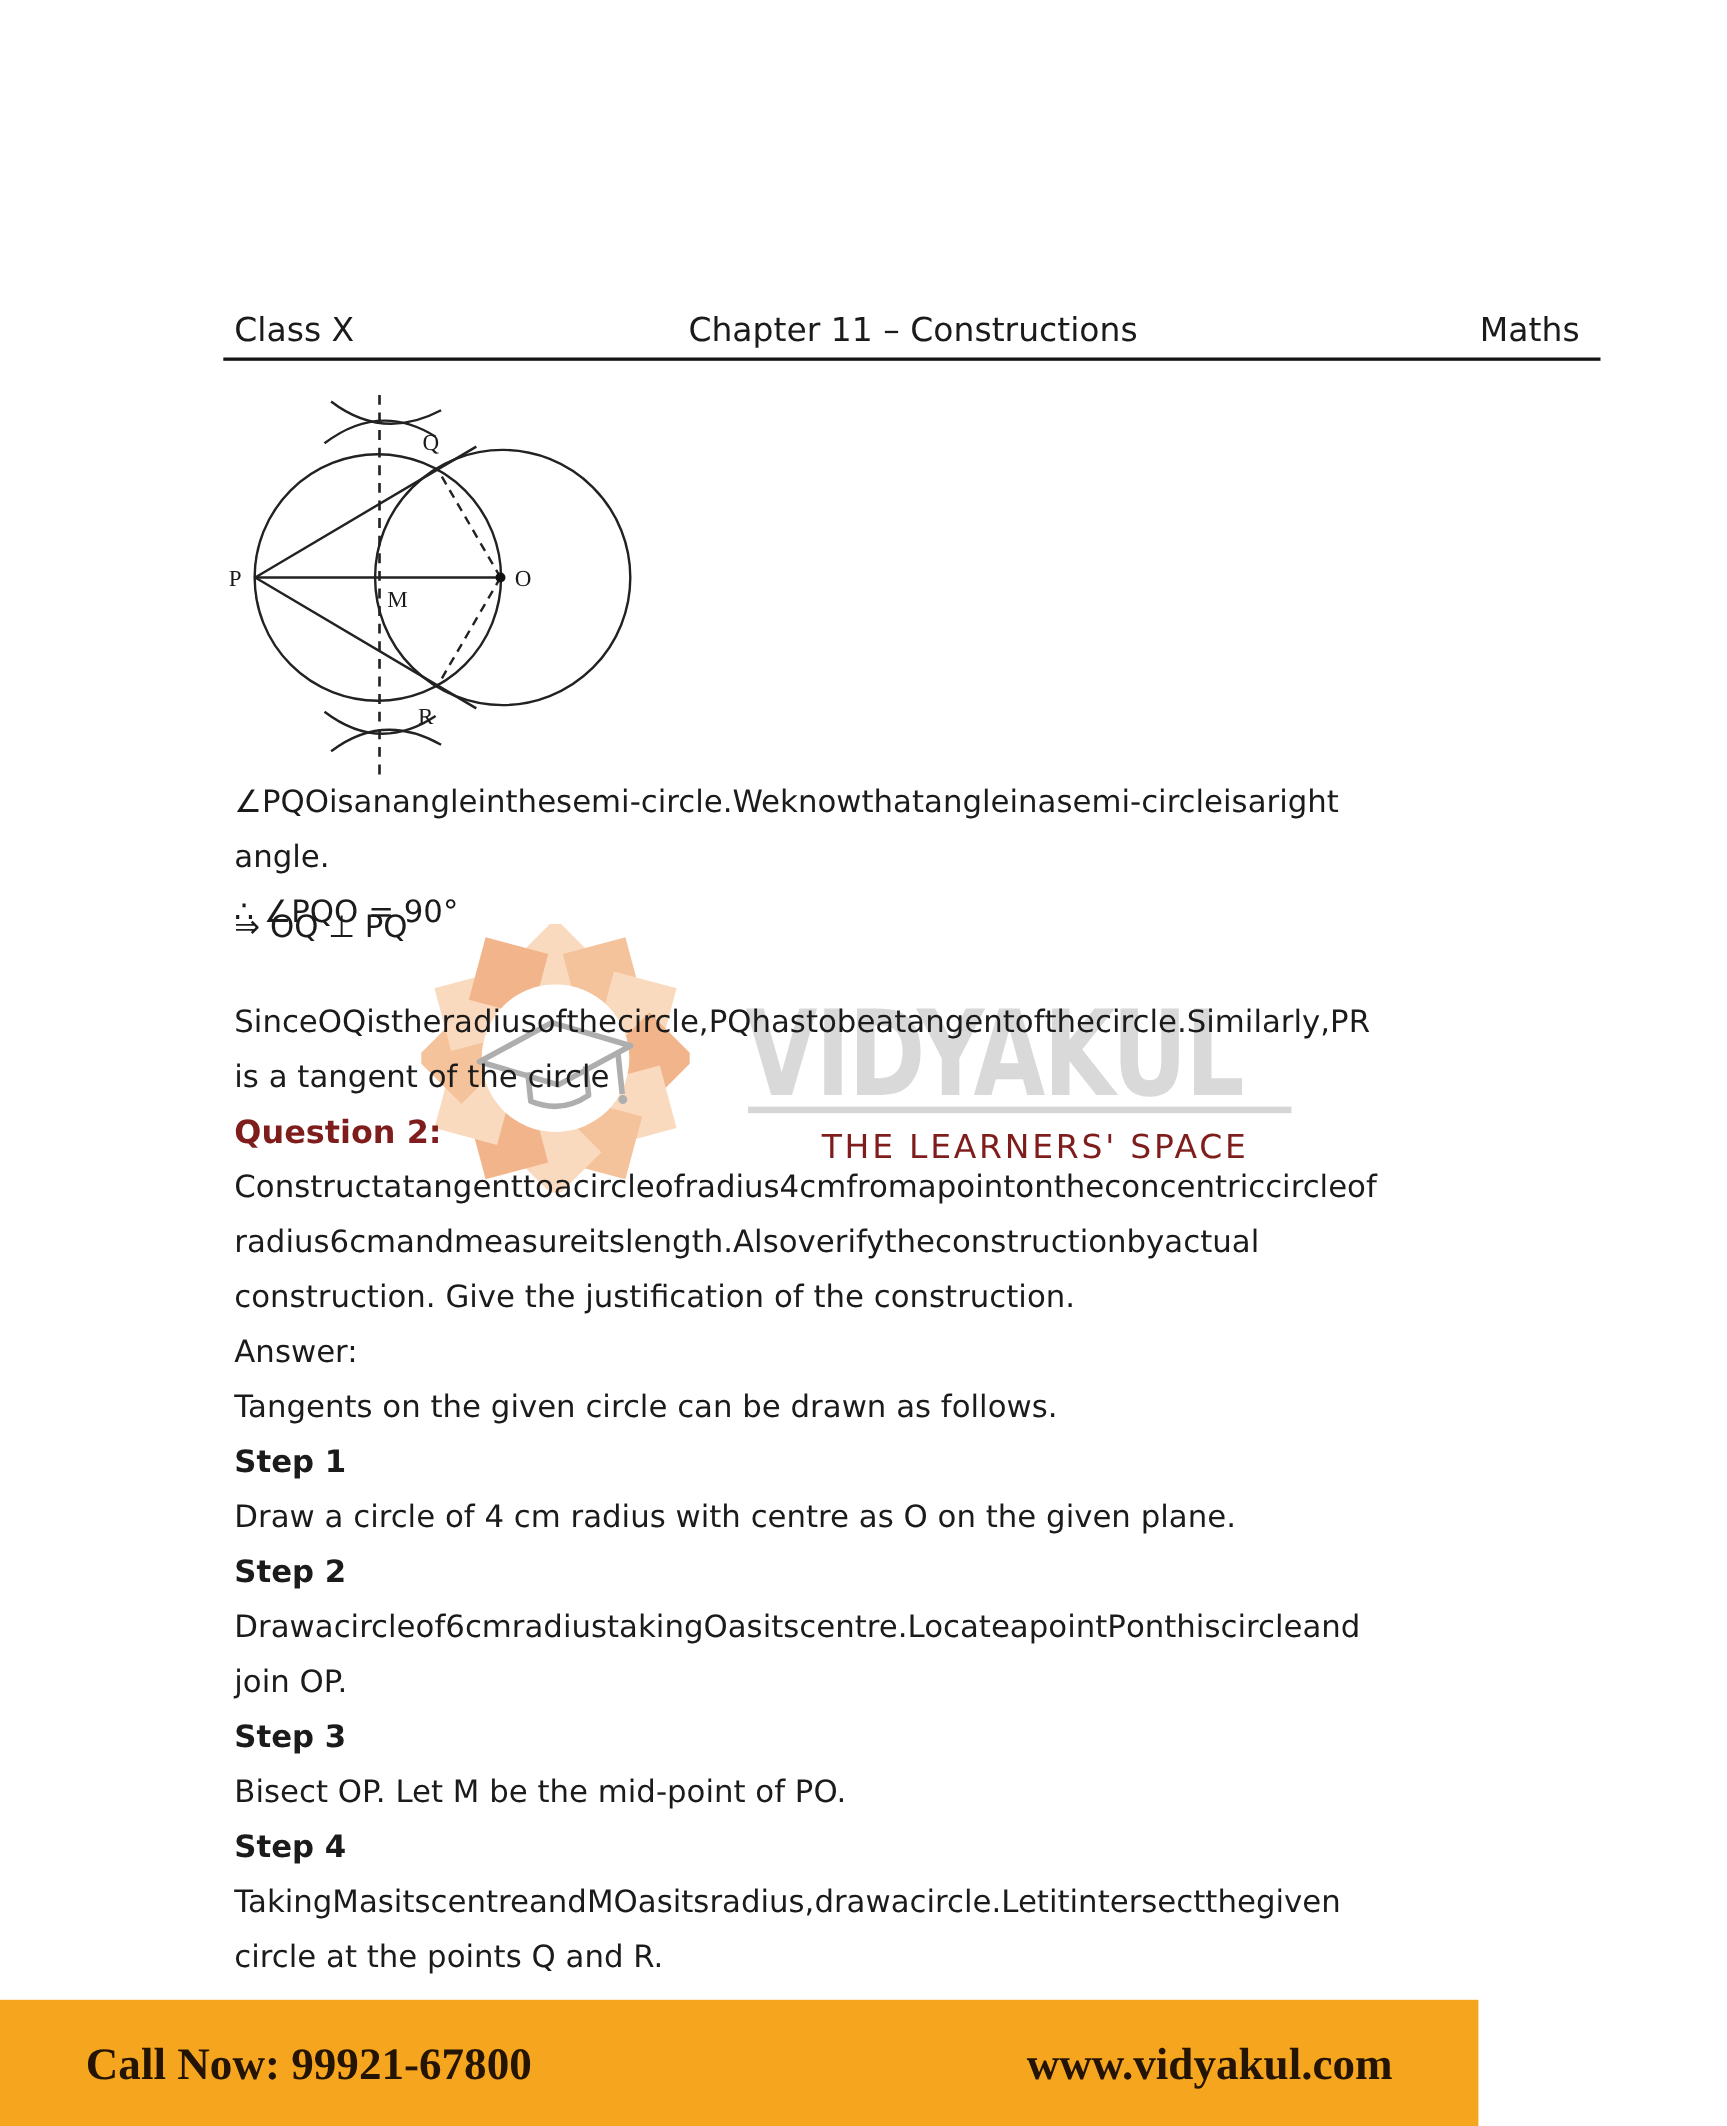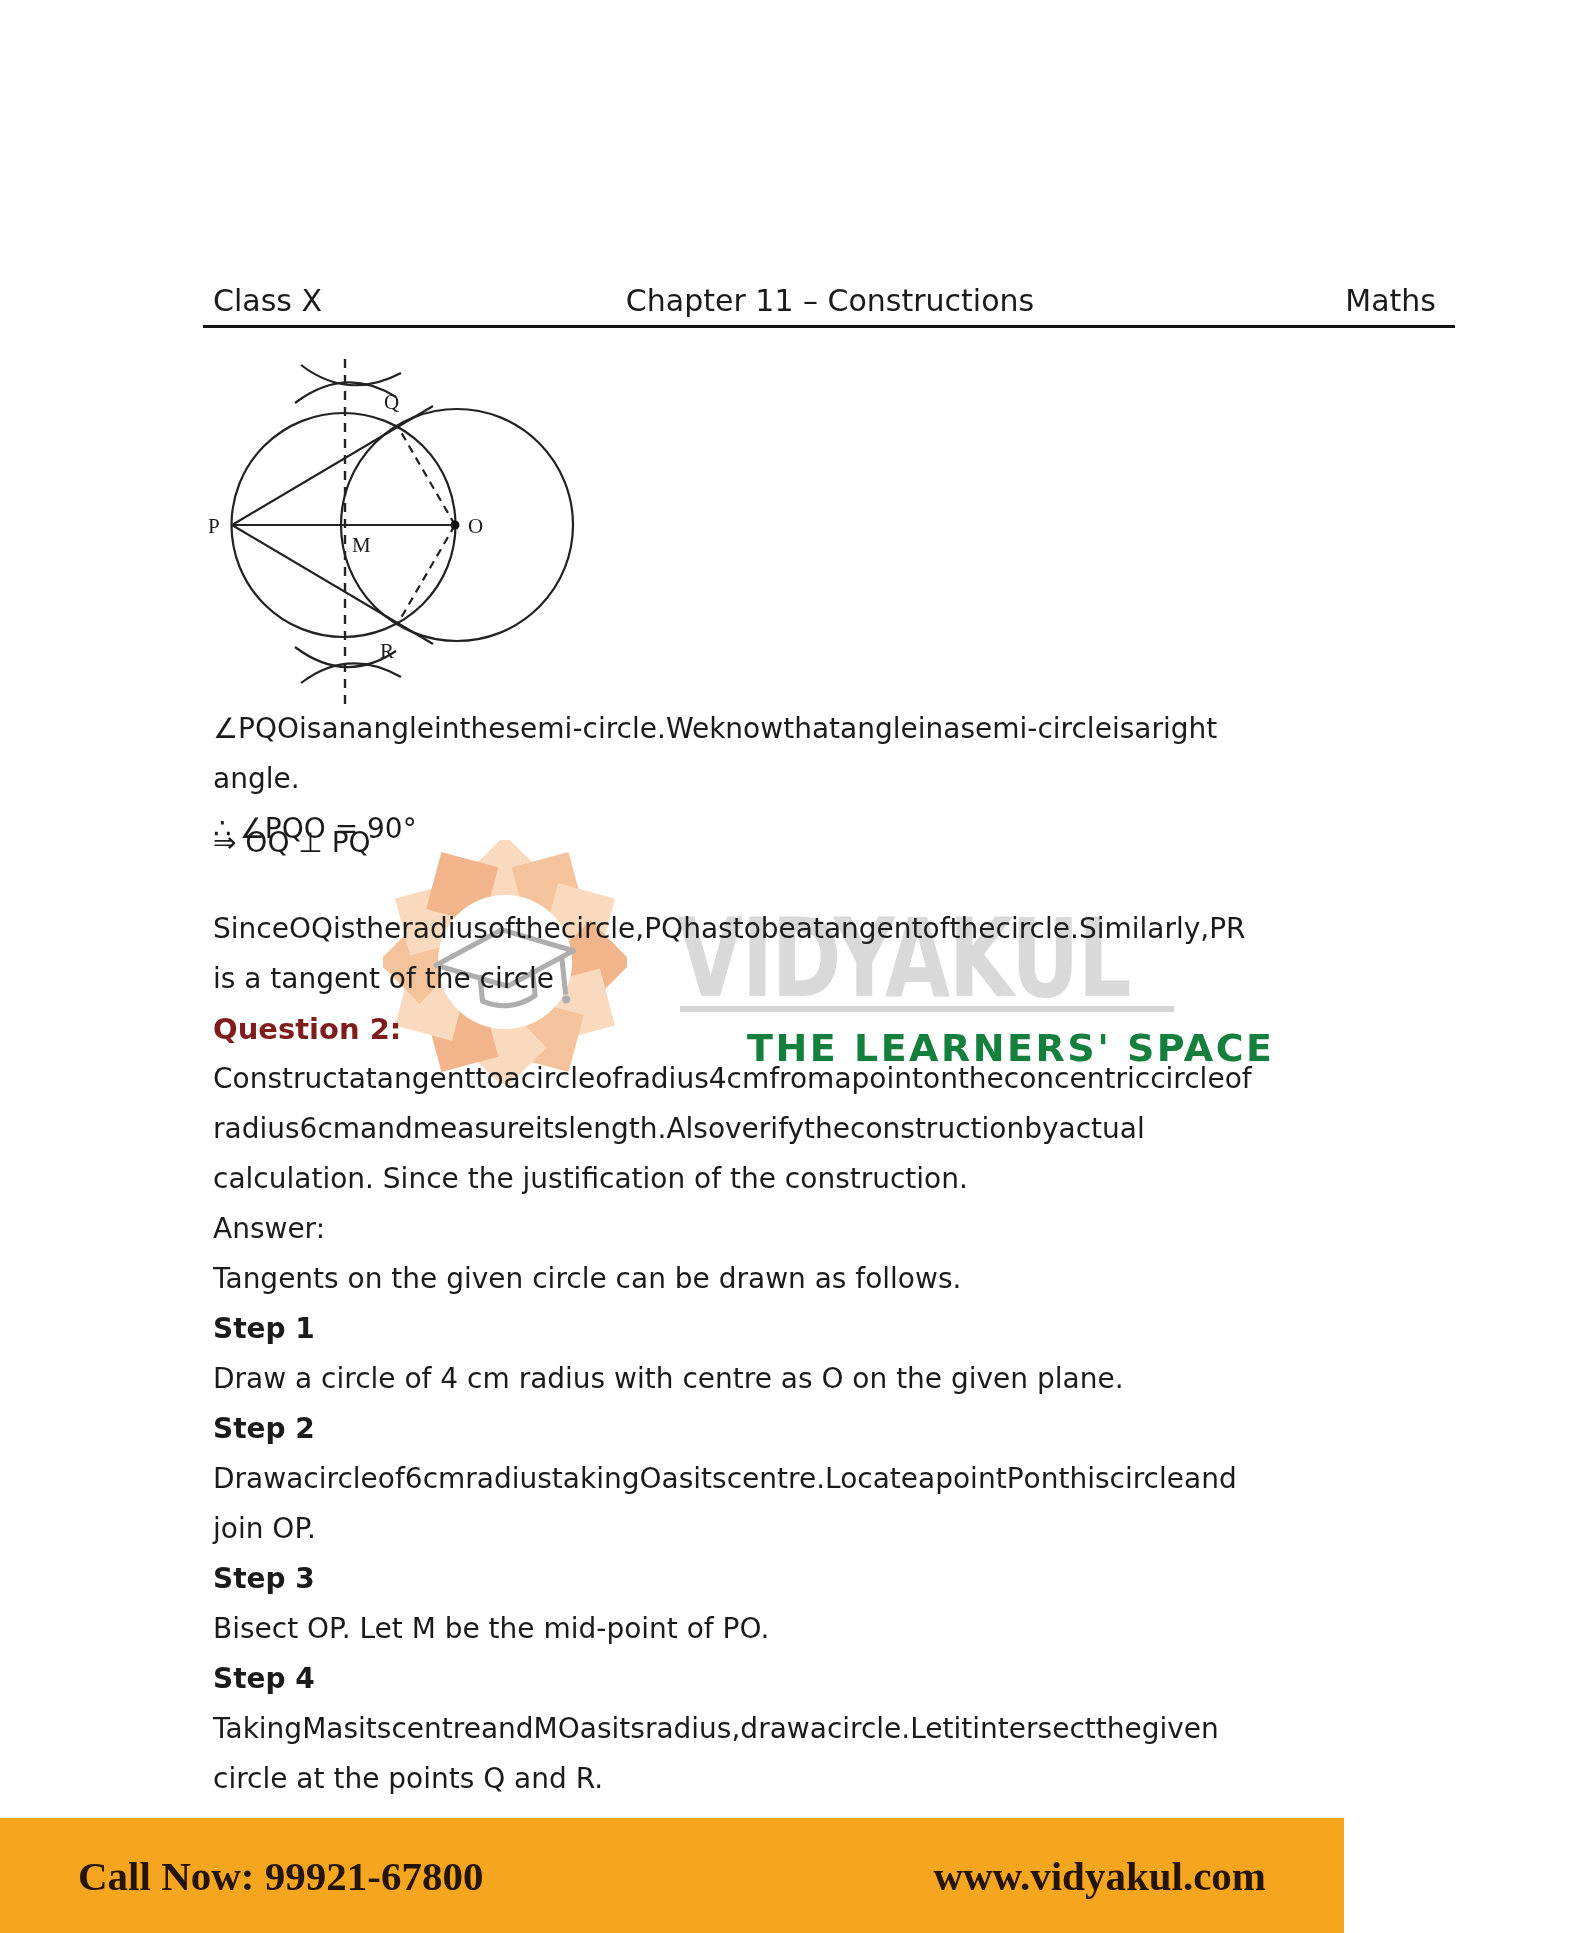--- a/index.html
+++ b/index.html
@@ -18,7 +18,7 @@
   .wm-brand{left:678px;top:896px;font-size:108px;font-weight:bold;color:#d9d9d9;
             letter-spacing:-2px;transform:scaleX(0.78);transform-origin:left top;white-space:nowrap;}
   .wm-underline{left:680px;top:1006px;width:494px;height:6px;background:#d6d6d6;}
-  .wm-tagline{left:747px;top:1026px;font-size:38px;font-weight:bold;color:#15803d;
+  .wm-tagline{left:747px;top:1026px;font-size:30px;font-weight:normal;color:#7f1d1d;
               letter-spacing:2.5px;white-space:nowrap;}
   .wm-logo{left:383px;top:840px;}
 

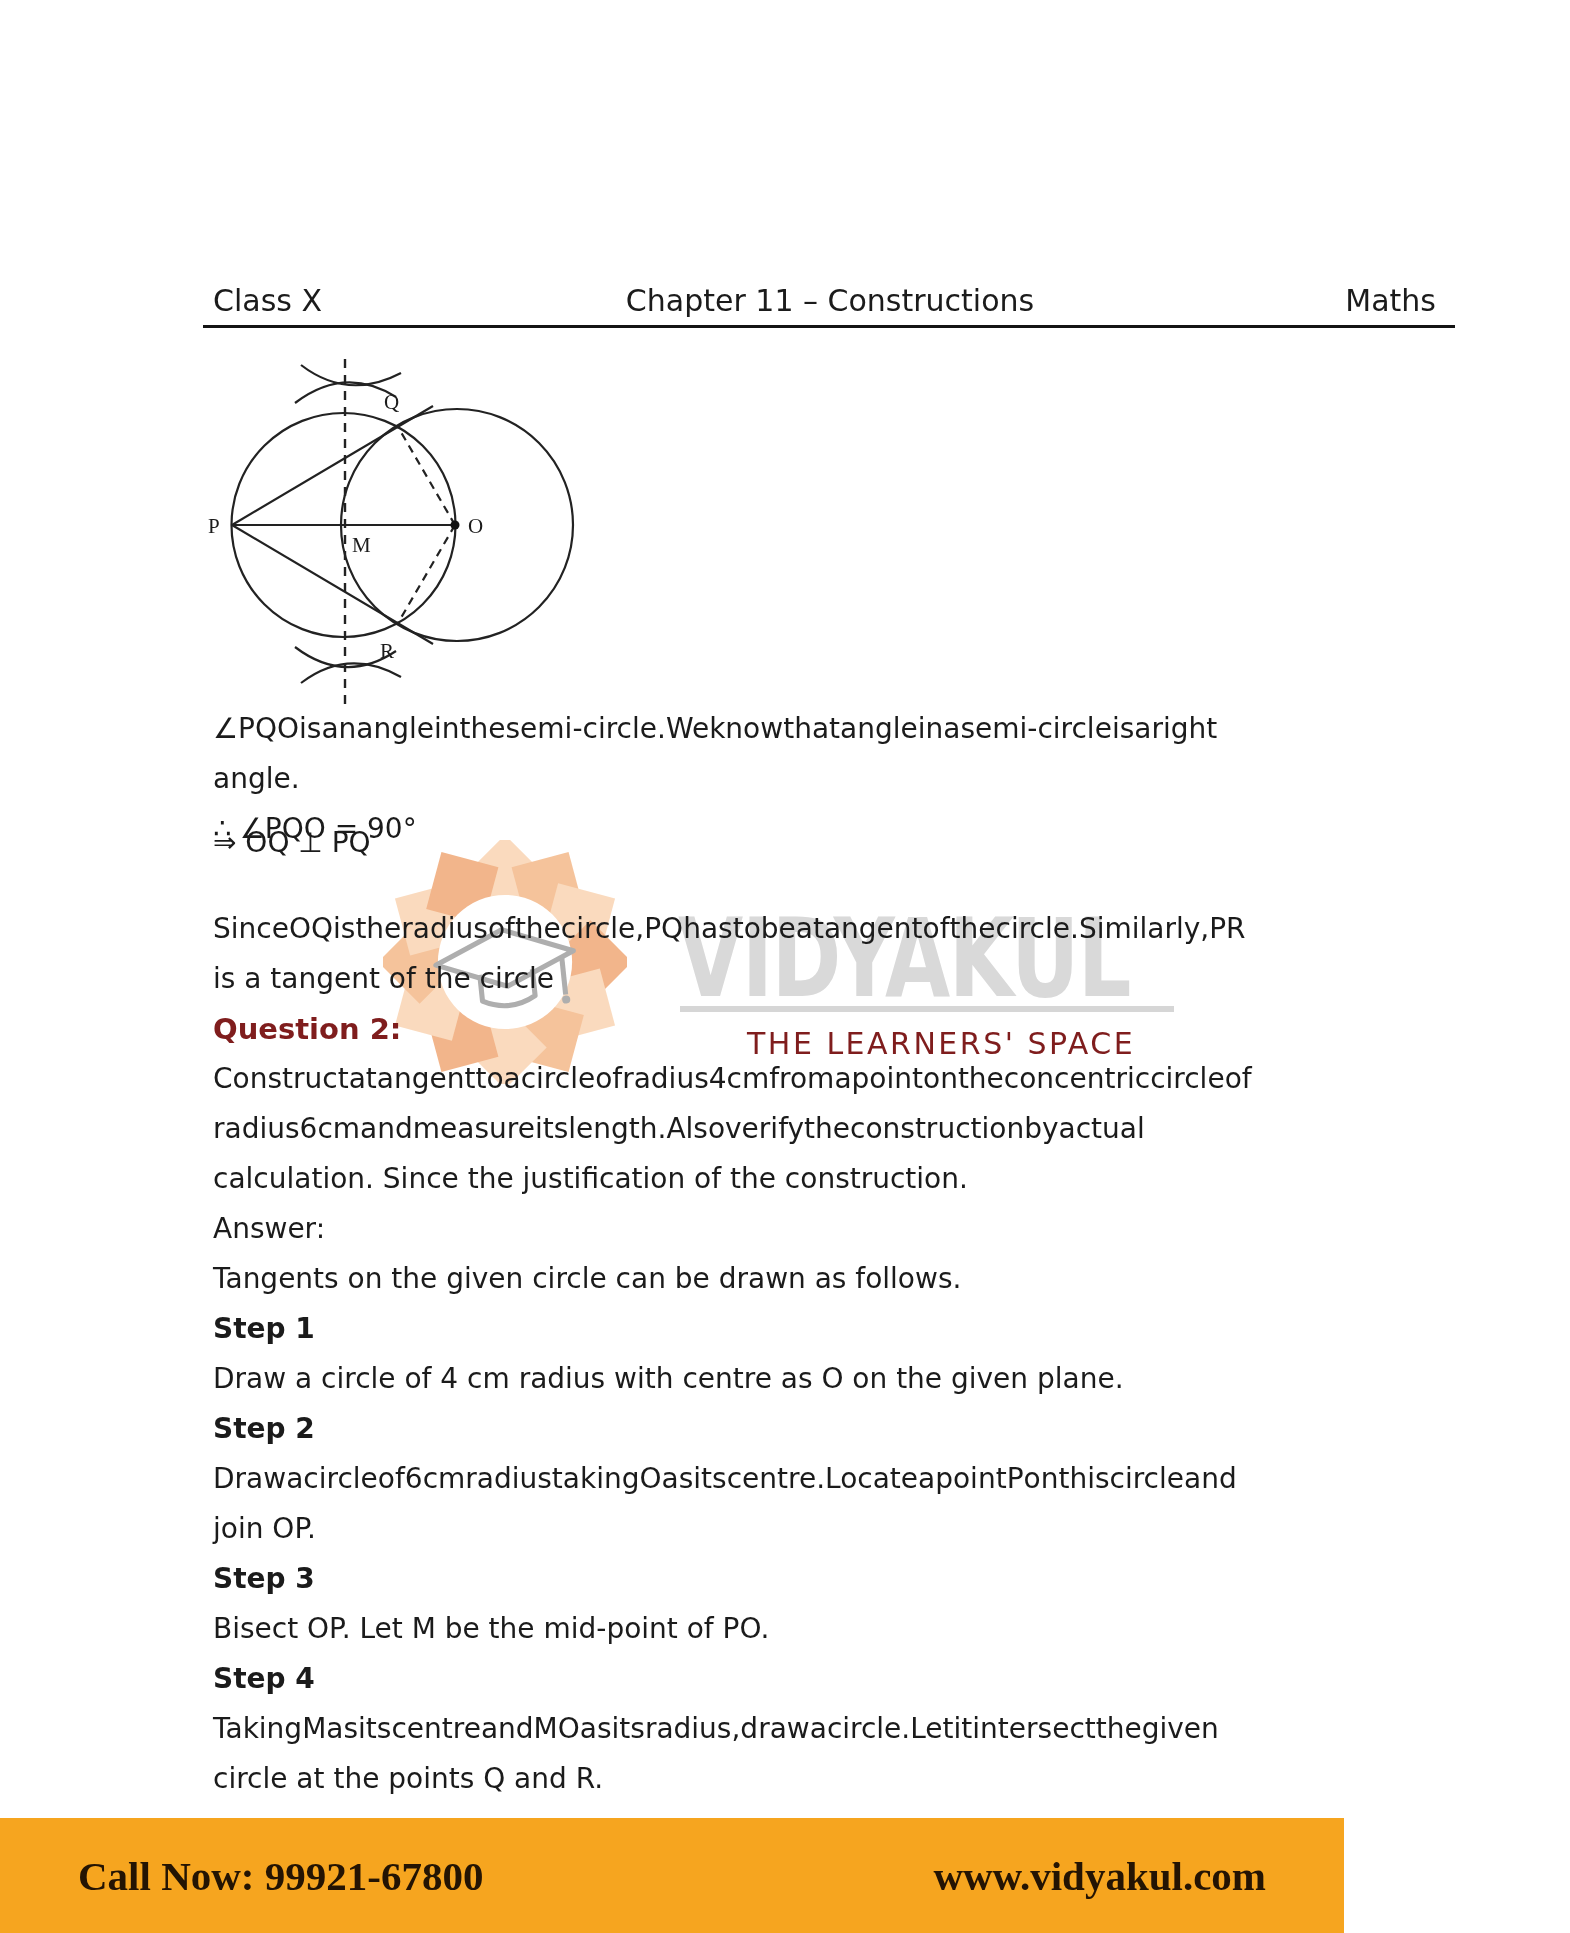--- a/index.html
+++ b/index.html
@@ -185,7 +185,7 @@
       <span>by</span>
       <span>actual</span>
     </div>
-  <div class="line" style="top:1154px">calculation. Since the justification of the construction.</div>
+  <div class="line" style="top:1154px">construction. Give the justification of the construction.</div>
   <div class="line" style="top:1204px">Answer:</div>
   <div class="line" style="top:1254px">Tangents on the given circle can be drawn as follows.</div>
   <div class="line b" style="top:1304px">Step 1</div>

